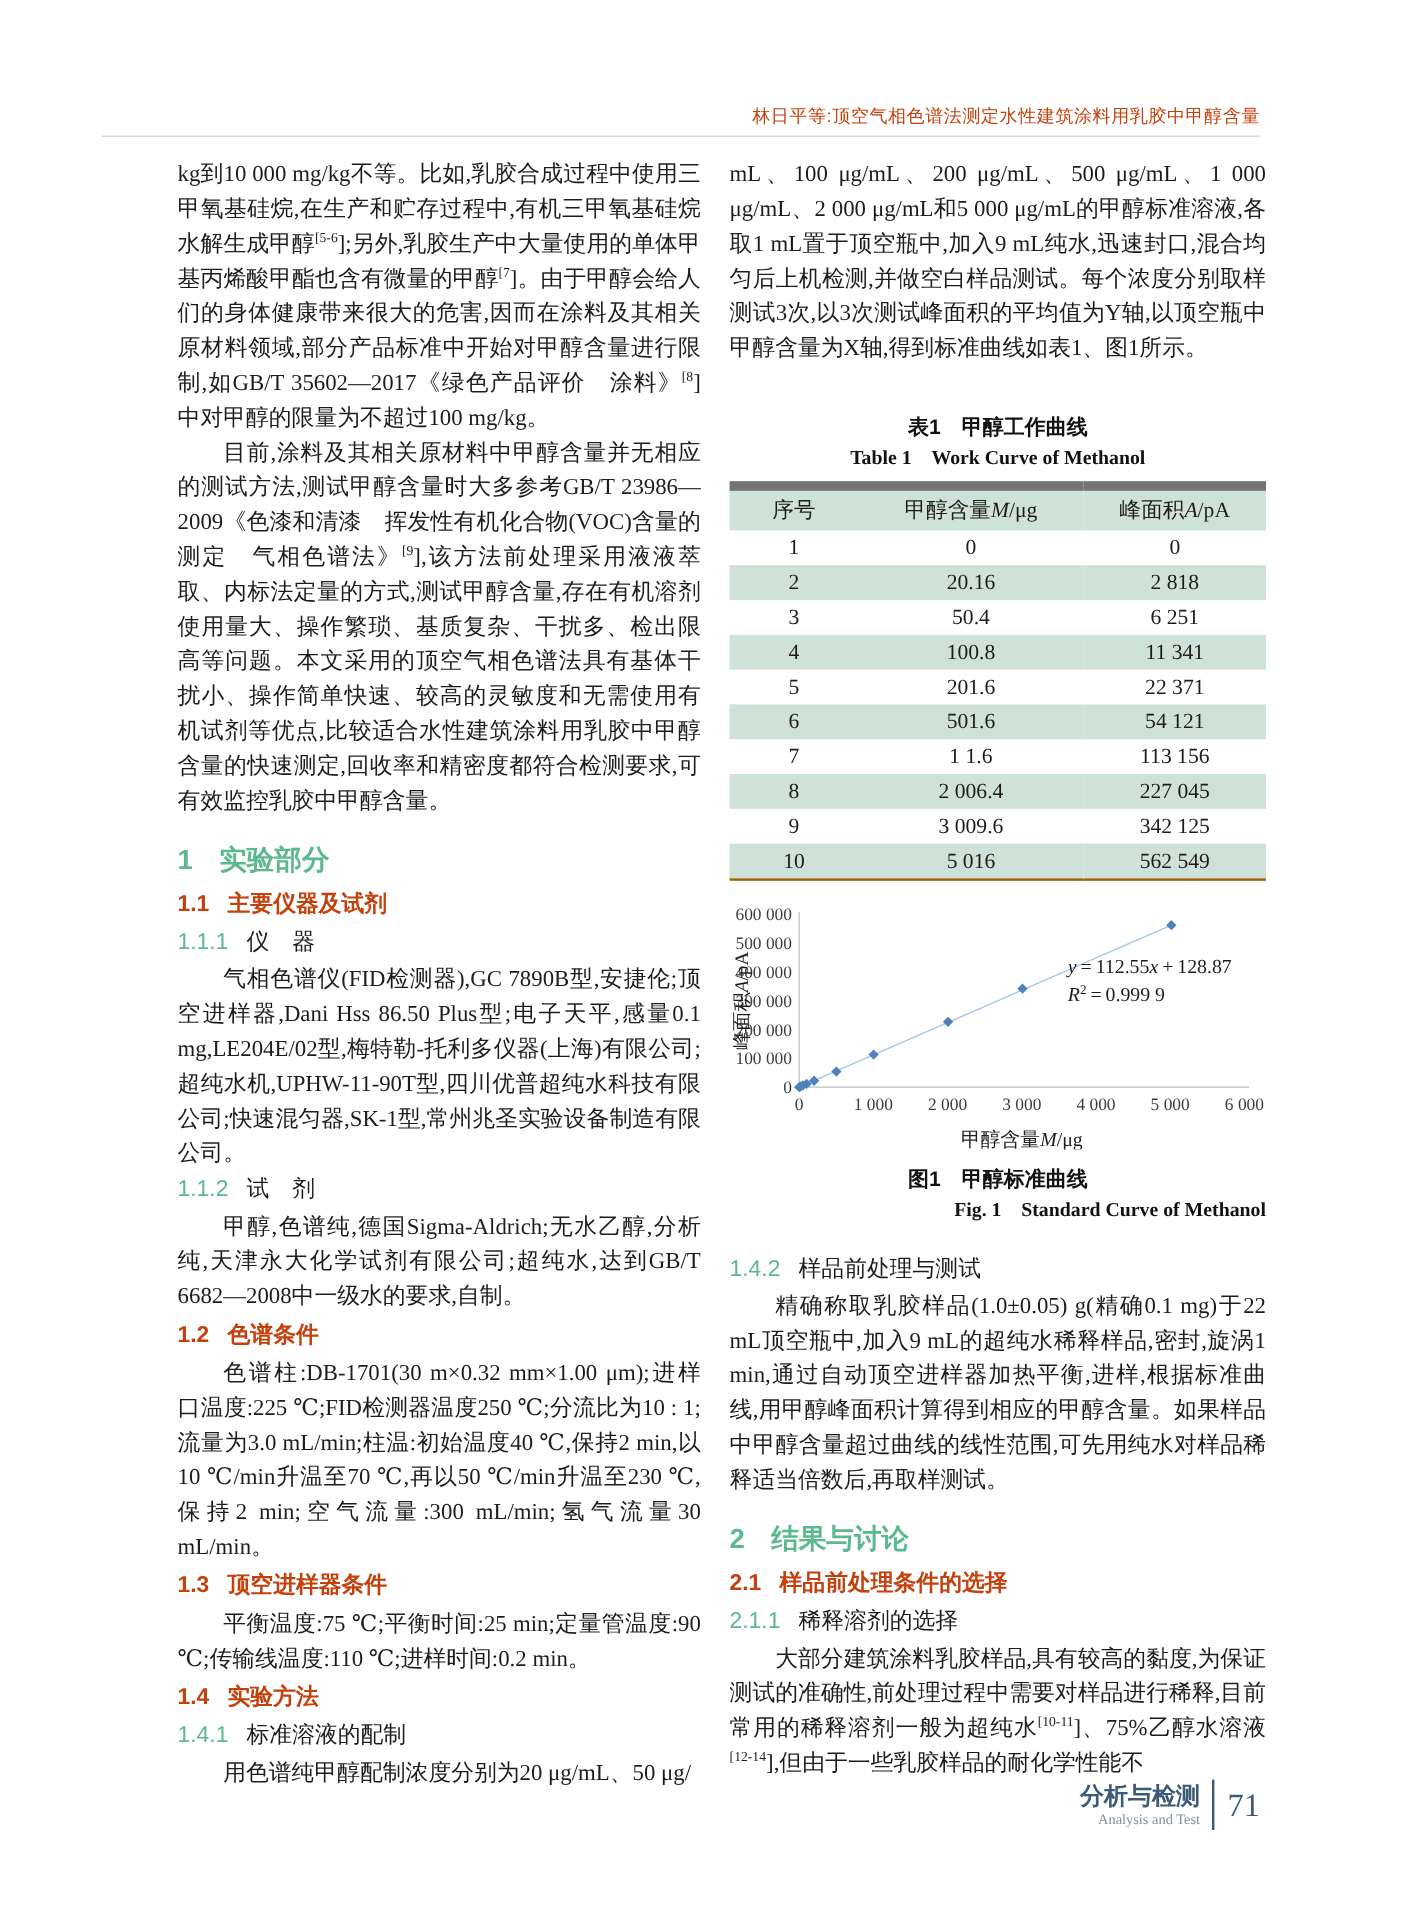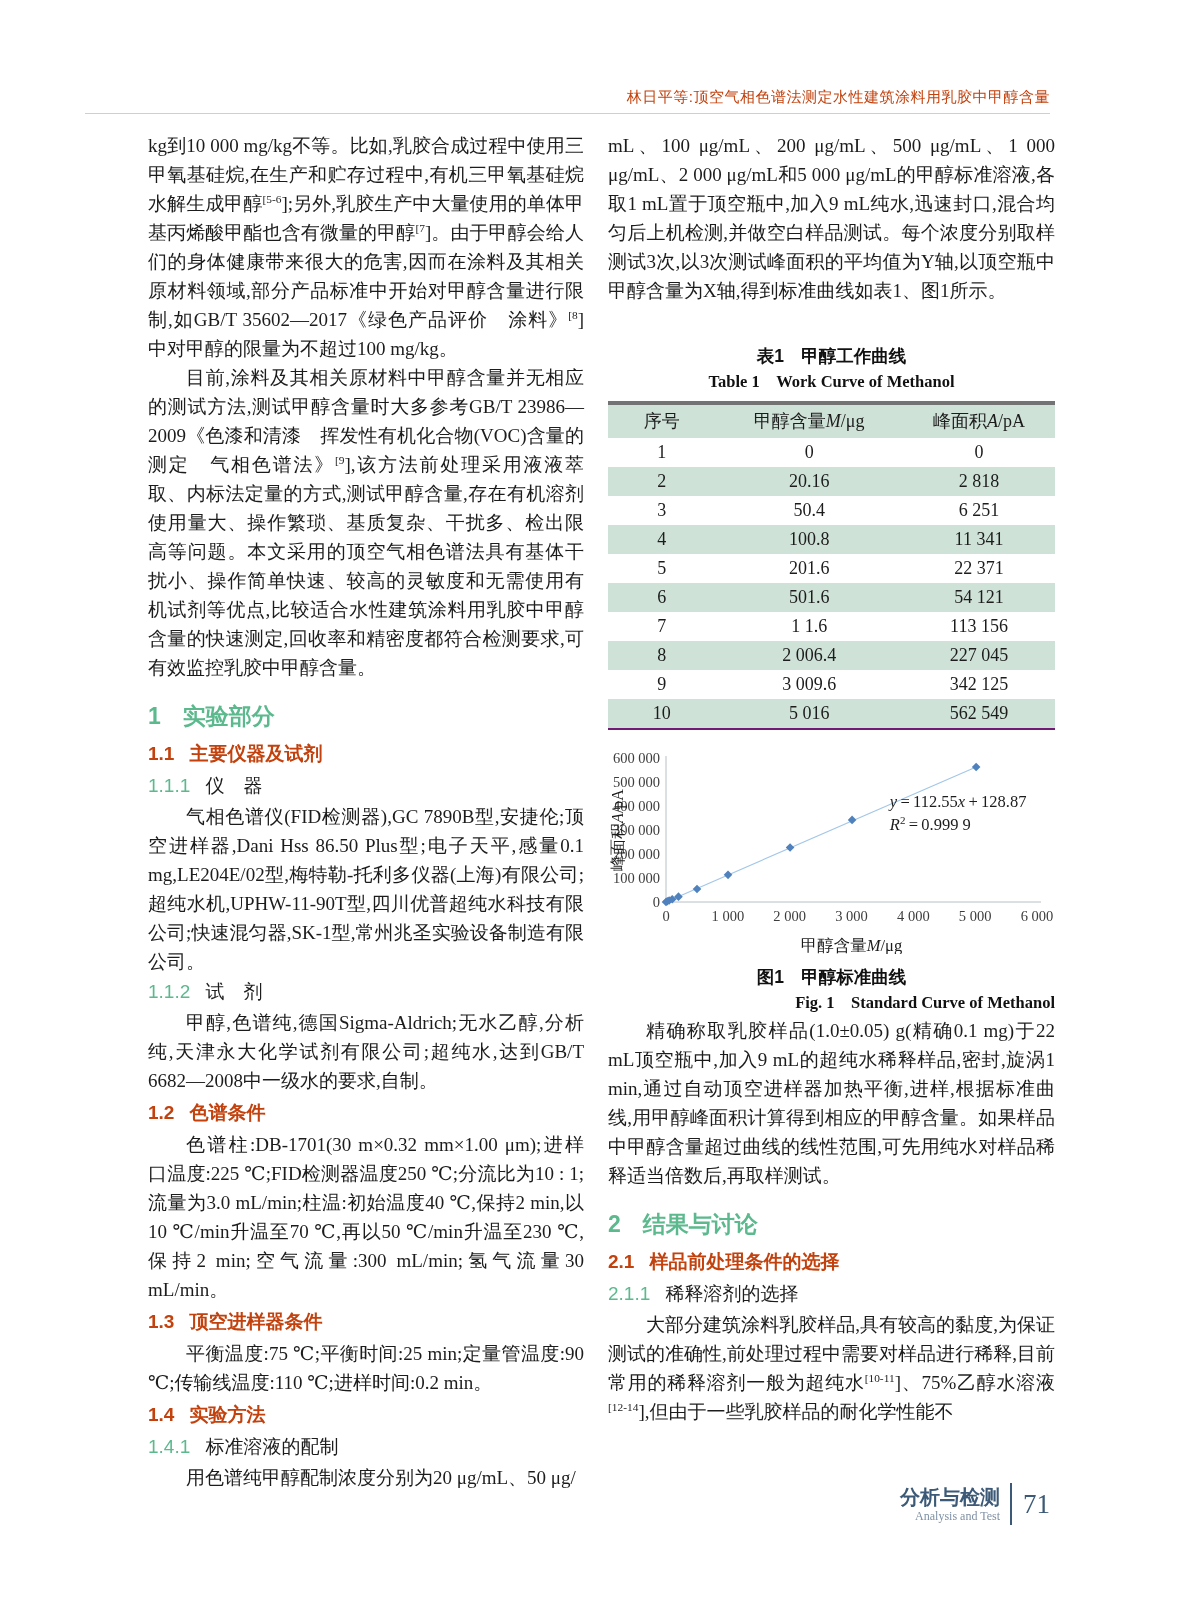--- a/index.html
+++ b/index.html
@@ -61,7 +61,7 @@
   }
   table.worktable thead th{
     background:#cfe2d8;font-weight:normal;height:33px;
-    border-top:4px solid #737373;padding:0;text-align:center;
+    border-top:8px solid #737373;padding:0;text-align:center;
   }
   table.worktable tbody td{height:28px;padding:0;text-align:center;}
   table.worktable tbody tr:nth-child(even){background:#cfe2d8;}

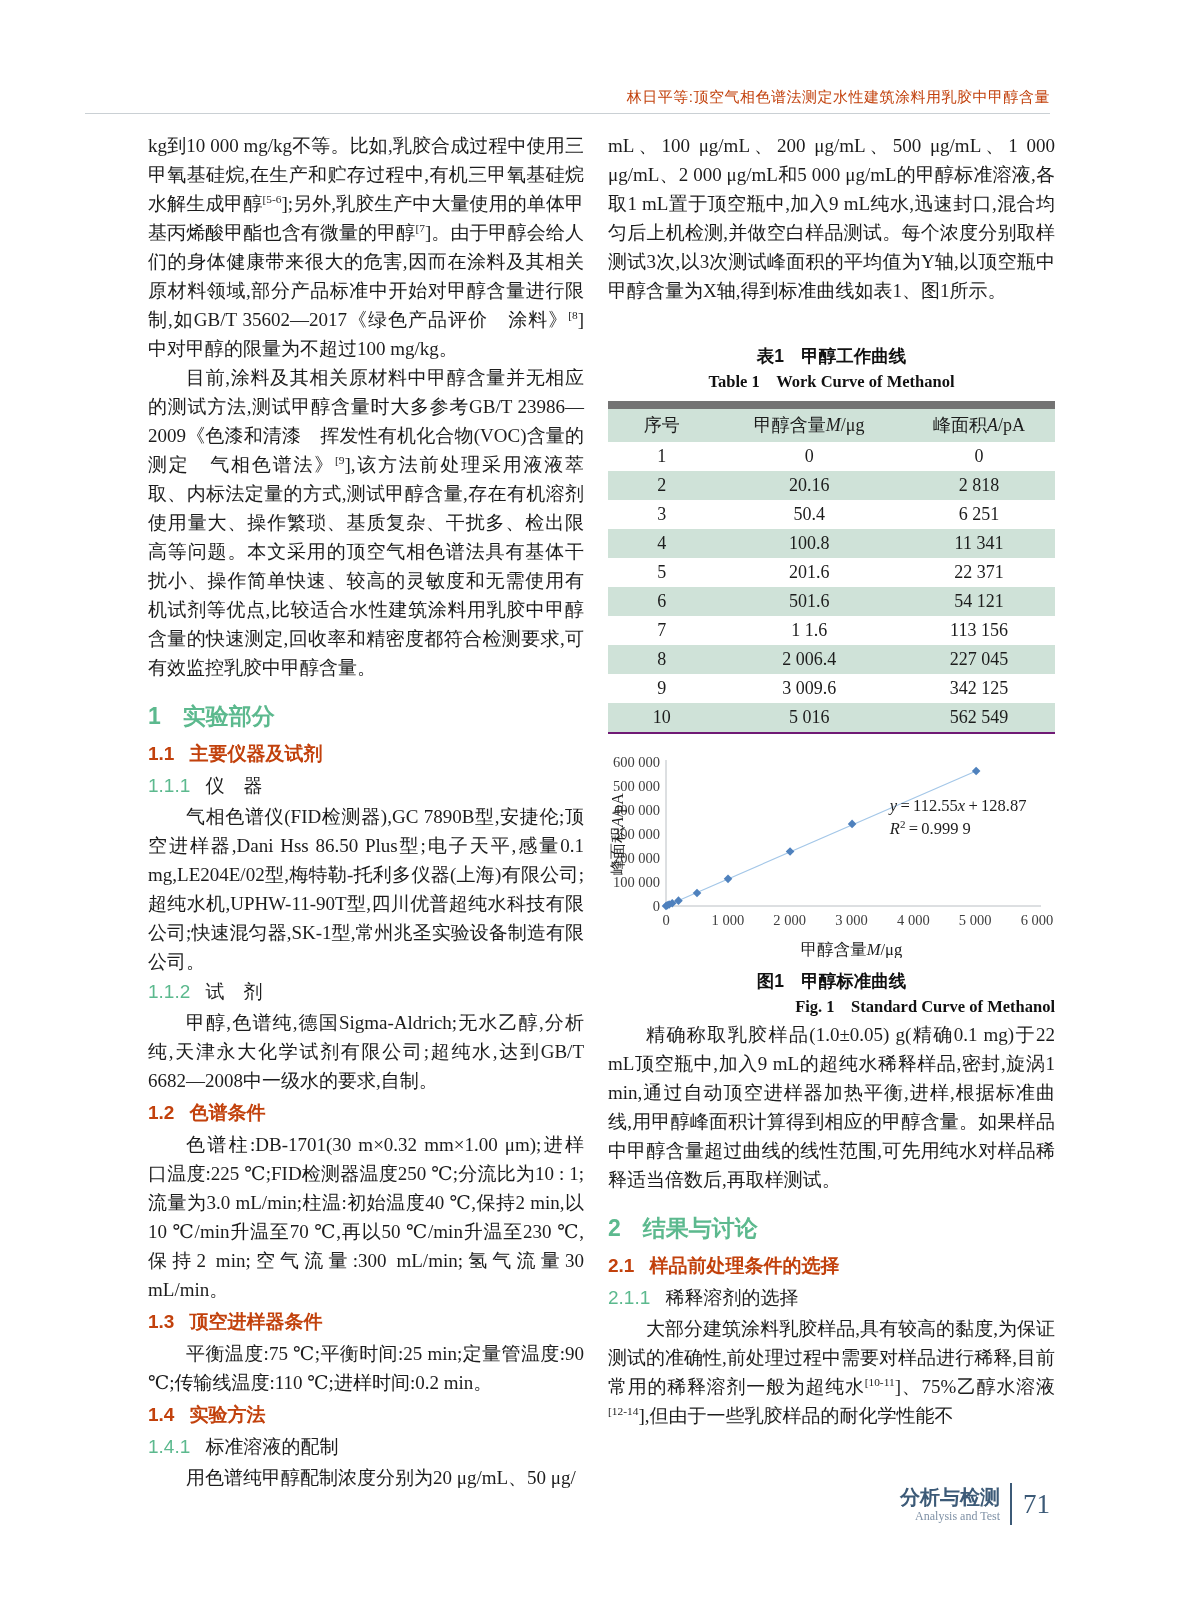--- a/index.html
+++ b/index.html
@@ -65,7 +65,7 @@
   }
   table.worktable tbody td{height:28px;padding:0;text-align:center;}
   table.worktable tbody tr:nth-child(even){background:#cfe2d8;}
-  table.worktable tbody tr:last-child td{border-bottom:2px solid #701a75;}
+  table.worktable tbody tr:last-child td{border-bottom:2px solid #a16207;}
   
   .chart-wrap{margin-top:16px;}
   .fig-caption-cn{

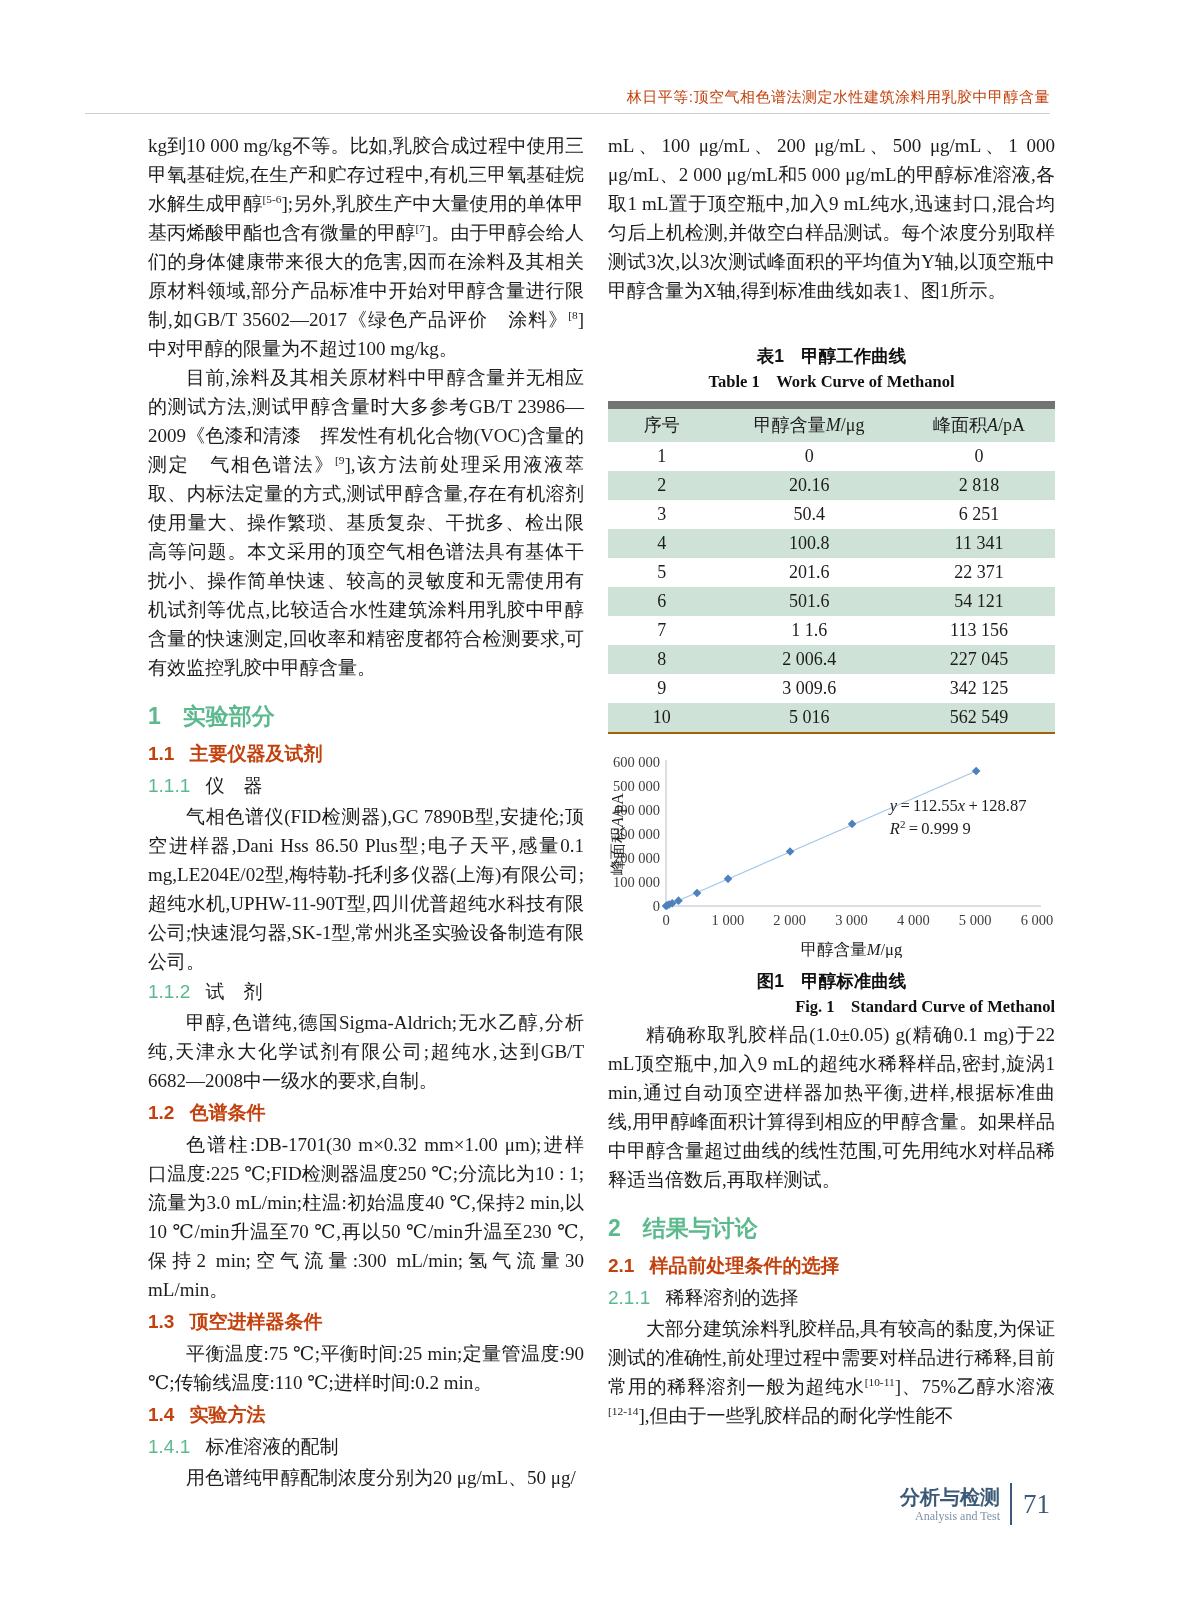--- a/index.html
+++ b/index.html
@@ -226,6 +226,7 @@
   <div class="fig-caption-cn">图1　甲醇标准曲线</div>
   <div class="fig-caption-en">Fig. 1　Standard Curve of Methanol</div>
 
+  <p class="h3 gap-before-142"><span class="sec-num">1.4.2</span><span>样品前处理与测试</span></p>
   <p class="para">精确称取乳胶样品(1.0±0.05) g(精确0.1 mg)于22 mL顶空瓶中,加入9 mL的超纯水稀释样品,密封,旋涡1 min,通过自动顶空进样器加热平衡,进样,根据标准曲线,用甲醇峰面积计算得到相应的甲醇含量。如果样品中甲醇含量超过曲线的线性范围,可先用纯水对样品稀释适当倍数后,再取样测试。</p>
 
   <p class="h1"><span class="sec-num">2</span><span>结果与讨论</span></p>

